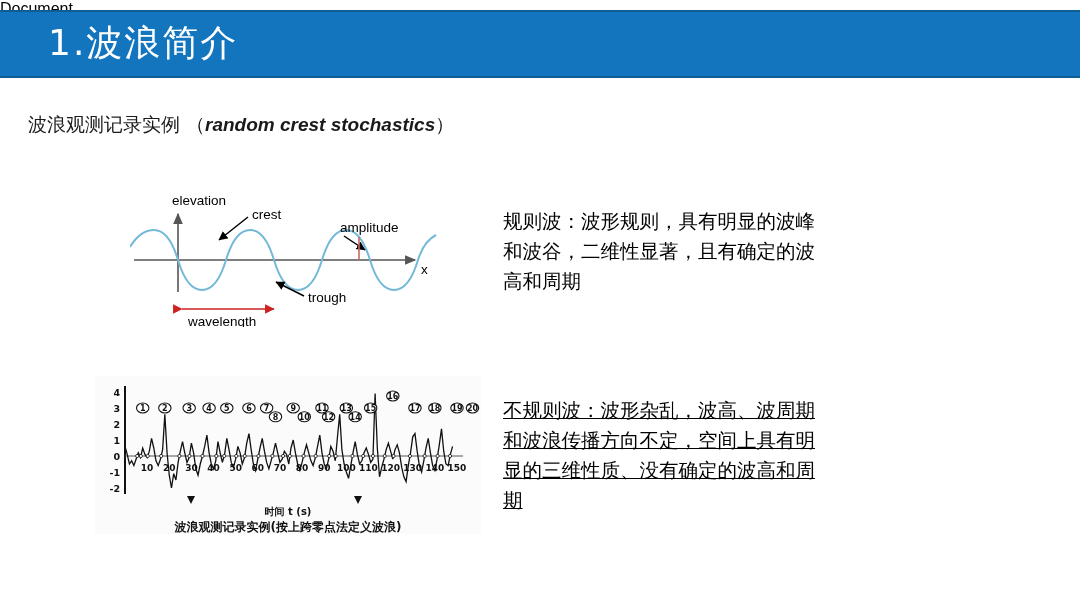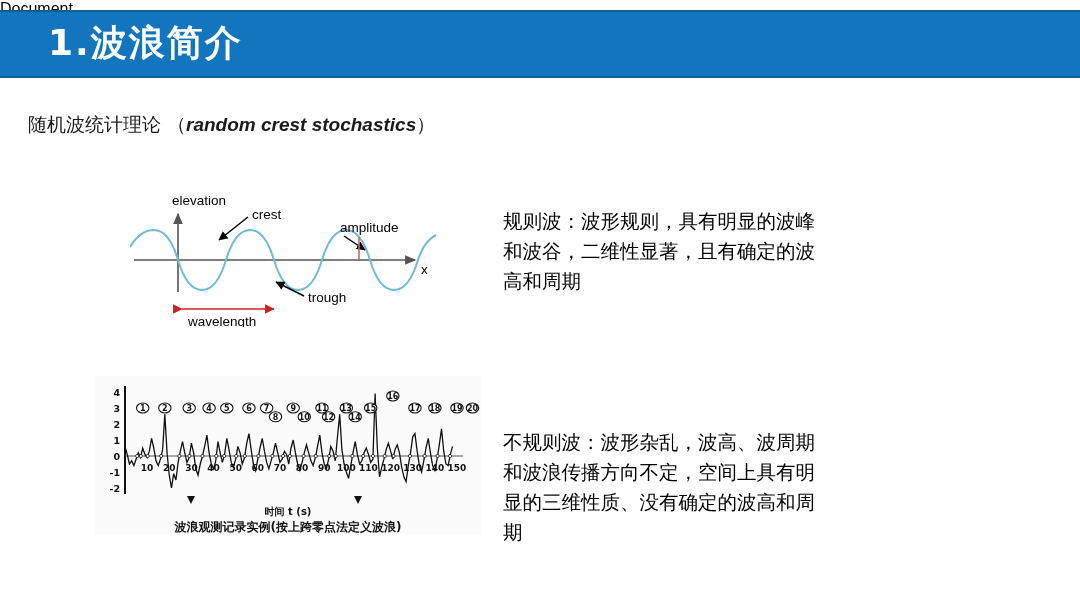--- a/index.html
+++ b/index.html
@@ -34,7 +34,7 @@
     transform: translateY(-52%);
     color: #ffffff;
     font-size: 36px;
-    font-weight: bold;
+    font-weight: normal;
     letter-spacing: 2px;
     white-space: nowrap;
     font-family: "DejaVu Sans", "Liberation Sans", sans-serif;

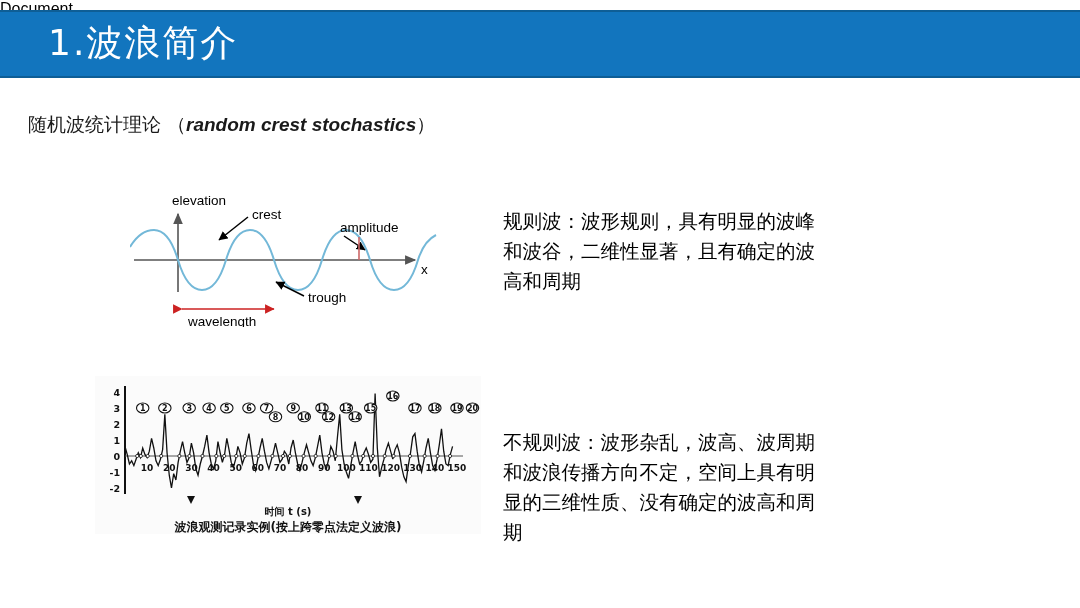--- a/index.html
+++ b/index.html
@@ -108,7 +108,7 @@
 </div>
 
 
-<div id="subtitle"><span>随机波统计理论 （</span><span class="latin">random crest stochastics</span><span>）</span></div>
+<div id="subtitle"><span>波浪观测记录实例 （</span><span class="latin">random crest stochastics</span><span>）</span></div>
 
 
 <div id="regular-wave-figure">

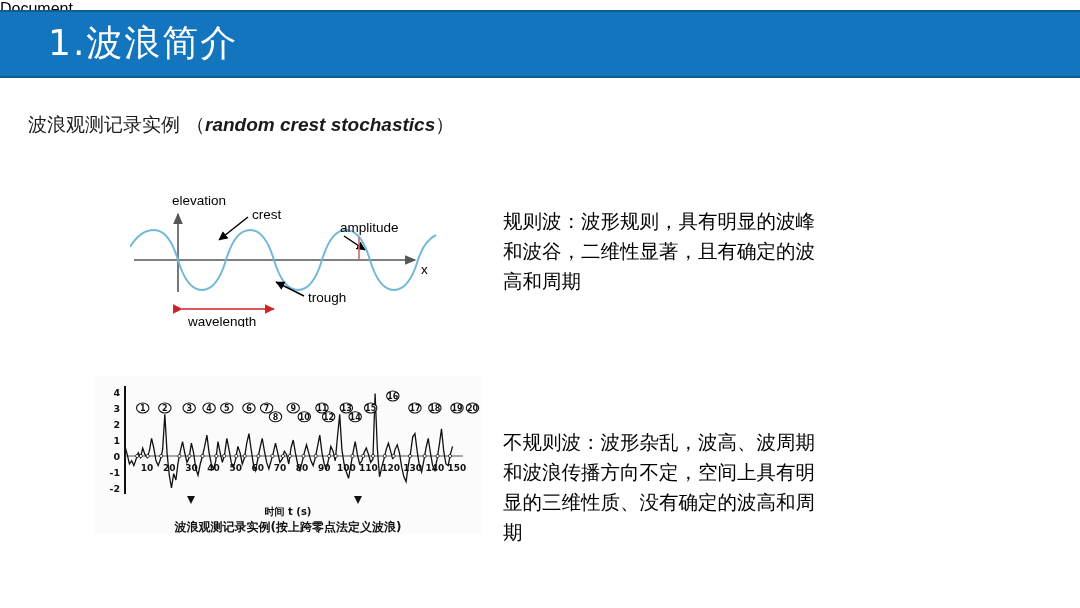--- a/index.html
+++ b/index.html
@@ -93,8 +93,9 @@
   }
   #irregular-wave-text {
     left: 503px;
-    top: 428px;
+    top: 396px;
     width: 330px;
+    text-decoration: underline;
   }
 </style>
 </head>

